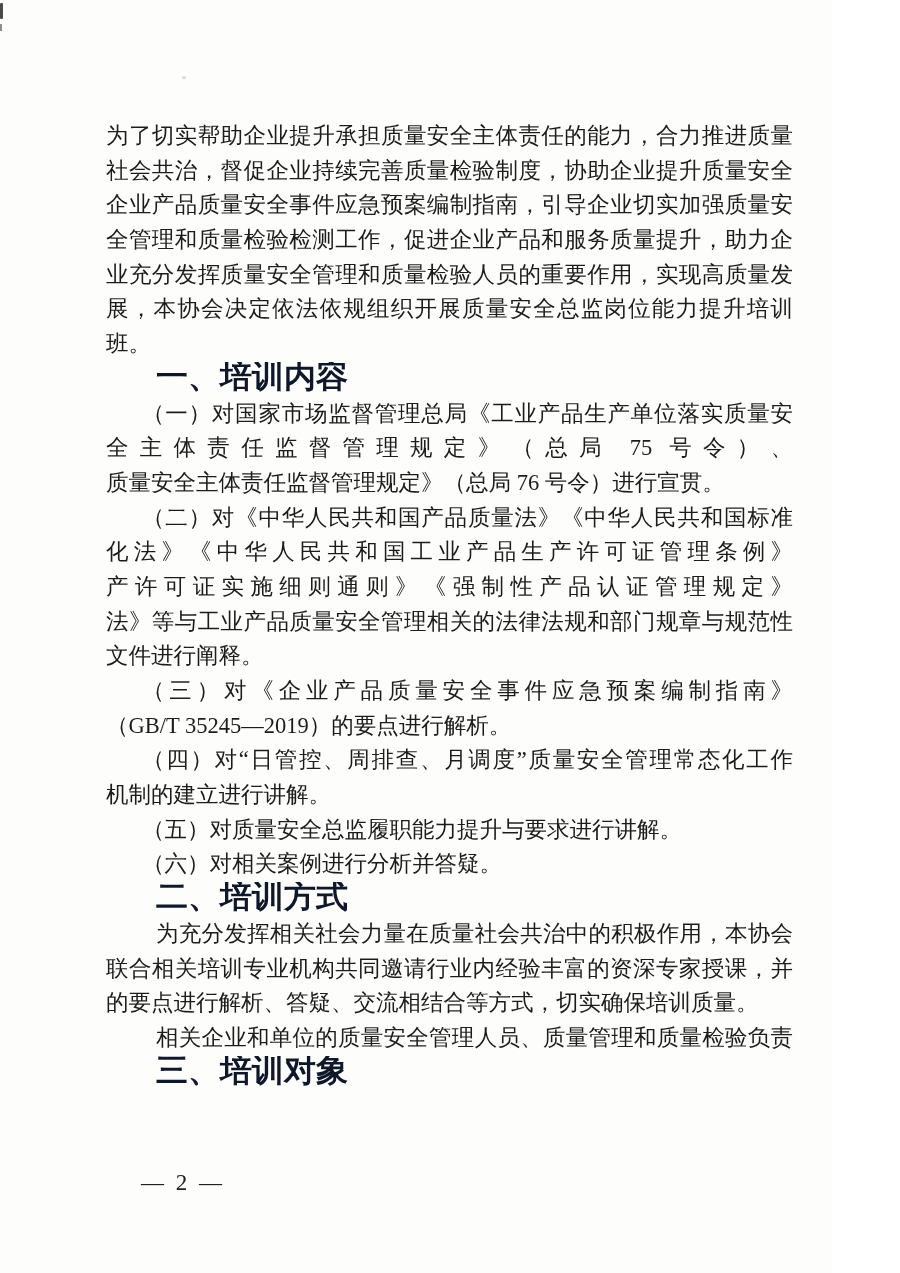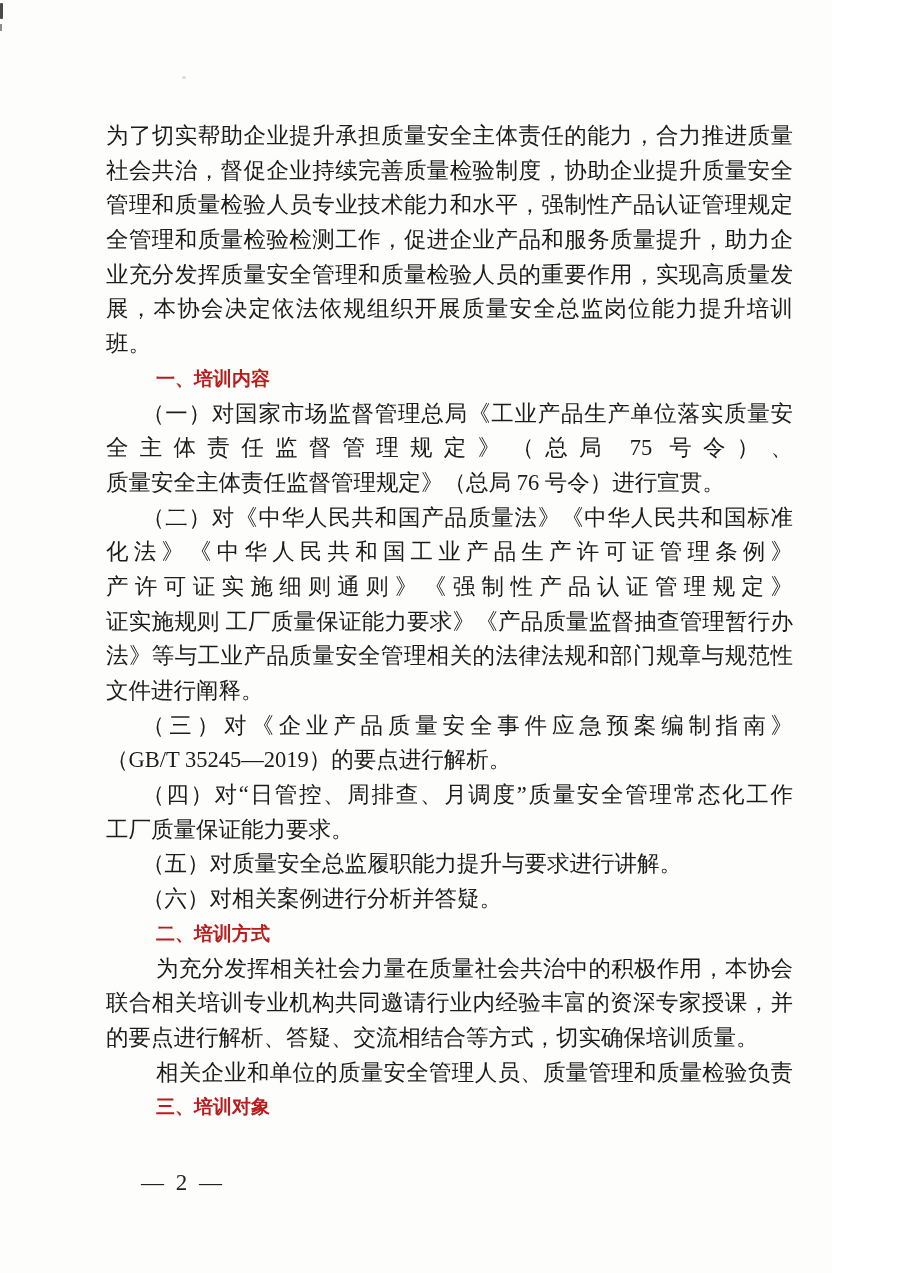--- a/index.html
+++ b/index.html
@@ -103,7 +103,7 @@
   <div class="content">
       <div class="line justify">为了切实帮助企业提升承担质量安全主体责任的能力，合力推进质量</div>
       <div class="line justify">社会共治，督促企业持续完善质量检验制度，协助企业提升质量安全</div>
-      <div class="line justify">管理和质量检验人员专业技术能力和水平，强制性产品认证管理规定</div>
+      <div class="line justify">企业产品质量安全事件应急预案编制指南，引导企业切实加强质量安</div>
       <div class="line justify">全管理和质量检验检测工作，促进企业产品和服务质量提升，助力企</div>
       <div class="line justify">业充分发挥质量安全管理和质量检验人员的重要作用，实现高质量发</div>
       <div class="line justify">展，本协会决定依法依规组织开展质量安全总监岗位能力提升培训</div>

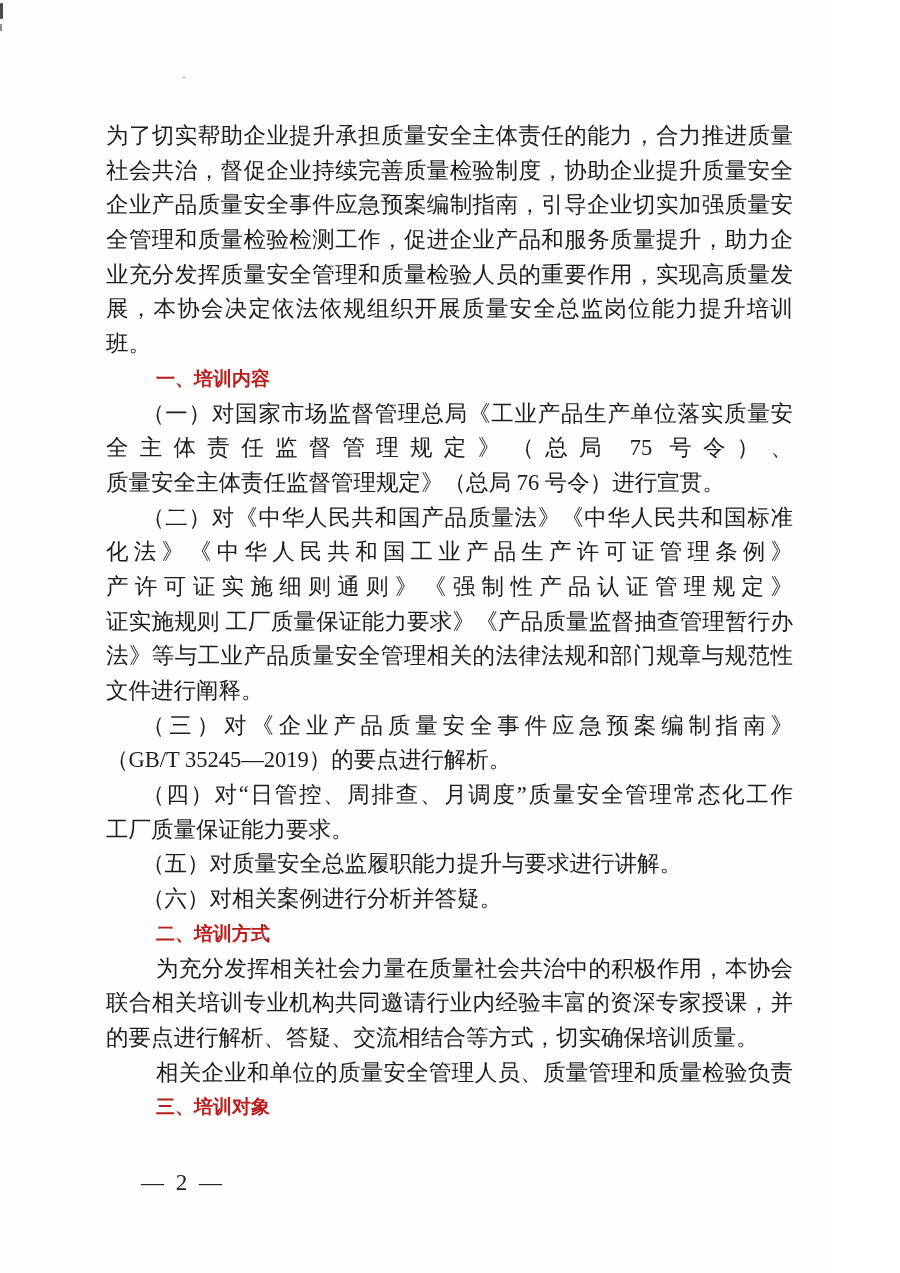--- a/index.html
+++ b/index.html
@@ -41,10 +41,10 @@
     text-indent: 36px;
   }
   .line.heading {
-    font-family: Liberation Serif, serif;
+    font-family: Liberation Mono, monospace;
     font-weight: 700;
-    font-size: 19px;
-    color: #b91c1c;
+    font-size: 32px;
+    color: #0f172a;
   }
   .page-number {
     position: absolute;

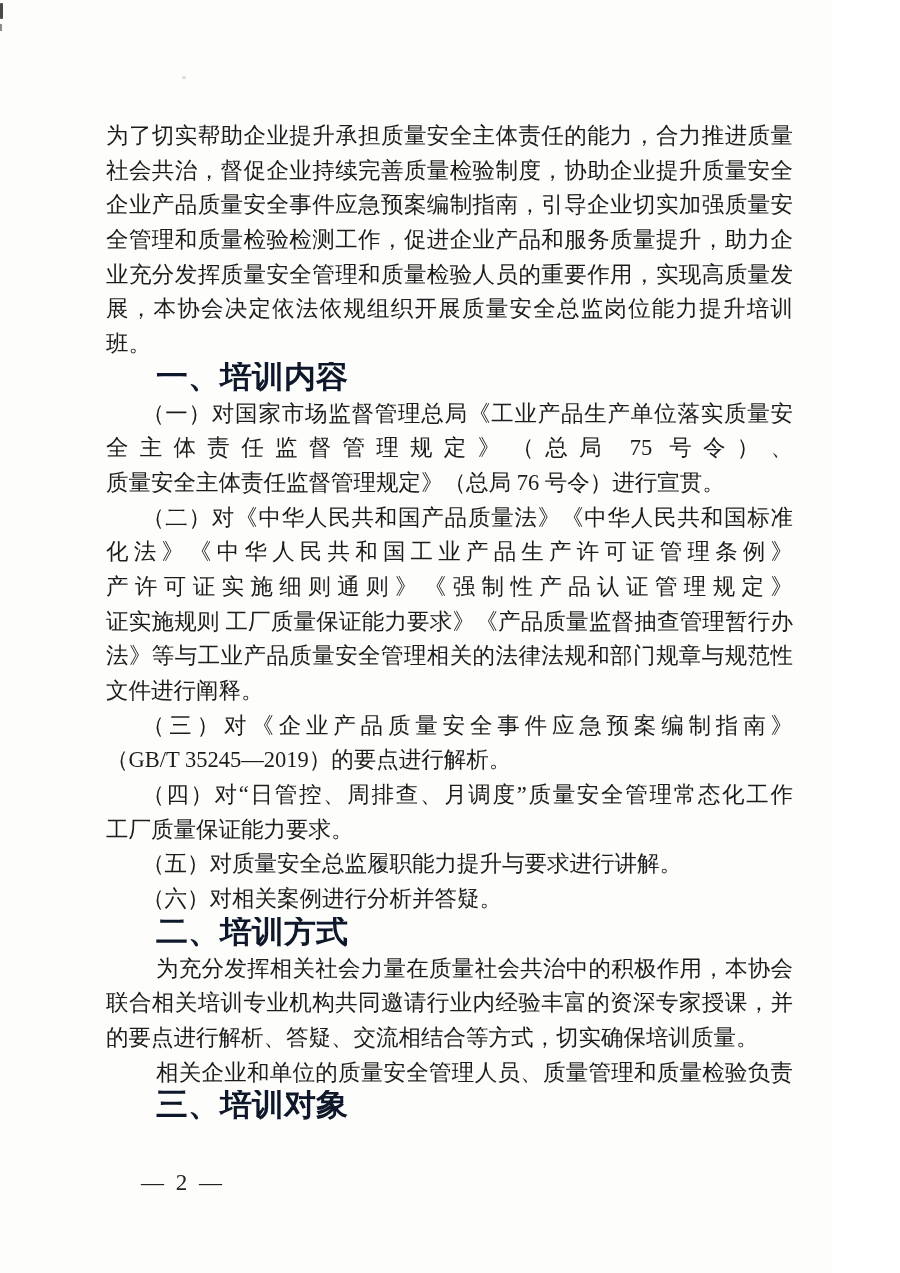--- a/index.html
+++ b/index.html
@@ -115,7 +115,6 @@
       <div class="line justify indent-paren">（二）对《中华人民共和国产品质量法》《中华人民共和国标准</div>
       <div class="line justify">化法》《中华人民共和国工业产品生产许可证管理条例》《工业产品生</div>
       <div class="line justify">产许可证实施细则通则》《强制性产品认证管理规定》《强制性产品认</div>
-      <div class="line justify">证实施规则 工厂质量保证能力要求》《产品质量监督抽查管理暂行办</div>
       <div class="line justify">法》等与工业产品质量安全管理相关的法律法规和部门规章与规范性</div>
       <div class="line">文件进行阐释。</div>
       <div class="line justify indent-paren">（三）对《企业产品质量安全事件应急预案编制指南》</div>

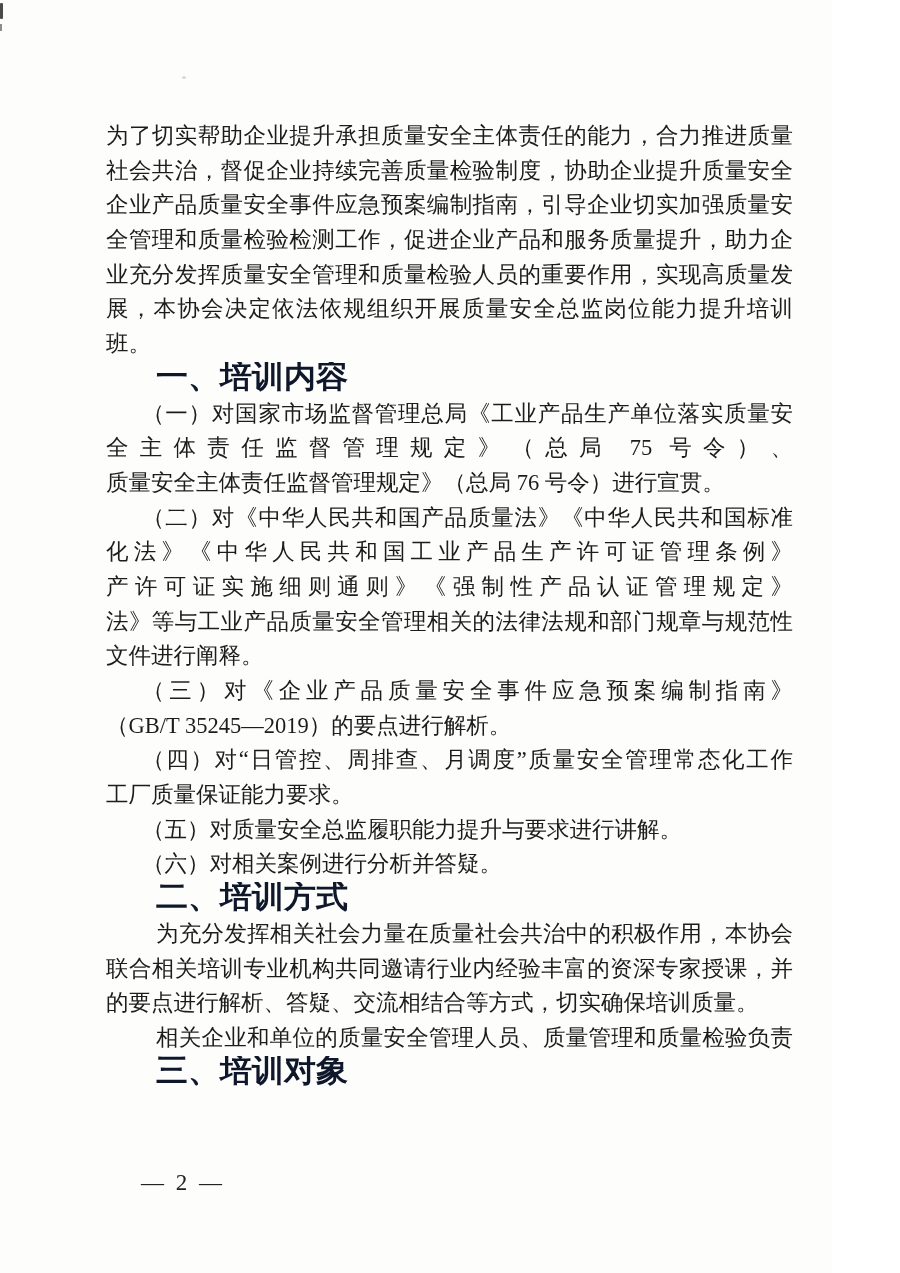--- a/index.html
+++ b/index.html
@@ -120,7 +120,7 @@
       <div class="line justify indent-paren">（三）对《企业产品质量安全事件应急预案编制指南》</div>
       <div class="line">（GB/T 35245—2019）的要点进行解析。</div>
       <div class="line justify indent-paren">（四）对“日管控、周排查、月调度”质量安全管理常态化工作</div>
-      <div class="line">工厂质量保证能力要求。</div>
+      <div class="line">机制的建立进行讲解。</div>
       <div class="line indent-paren">（五）对质量安全总监履职能力提升与要求进行讲解。</div>
       <div class="line indent-paren">（六）对相关案例进行分析并答疑。</div>
       <div class="line heading indent">二、培训方式</div>

